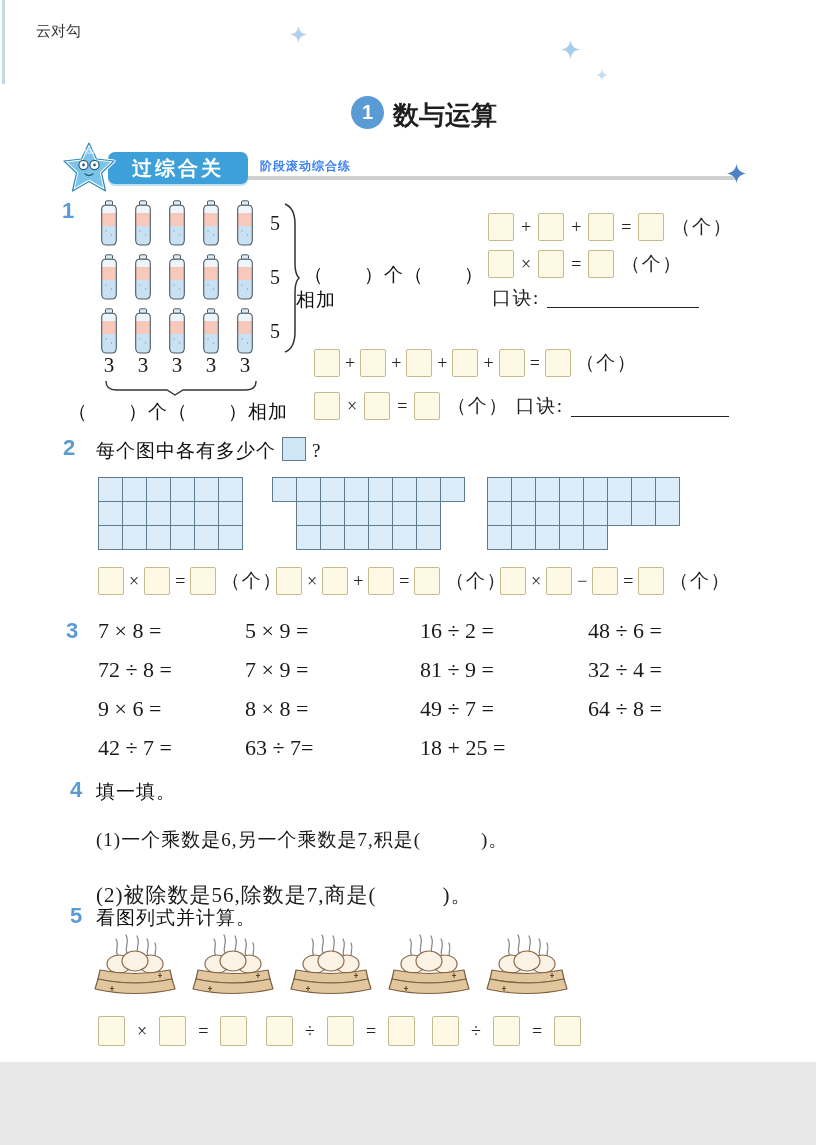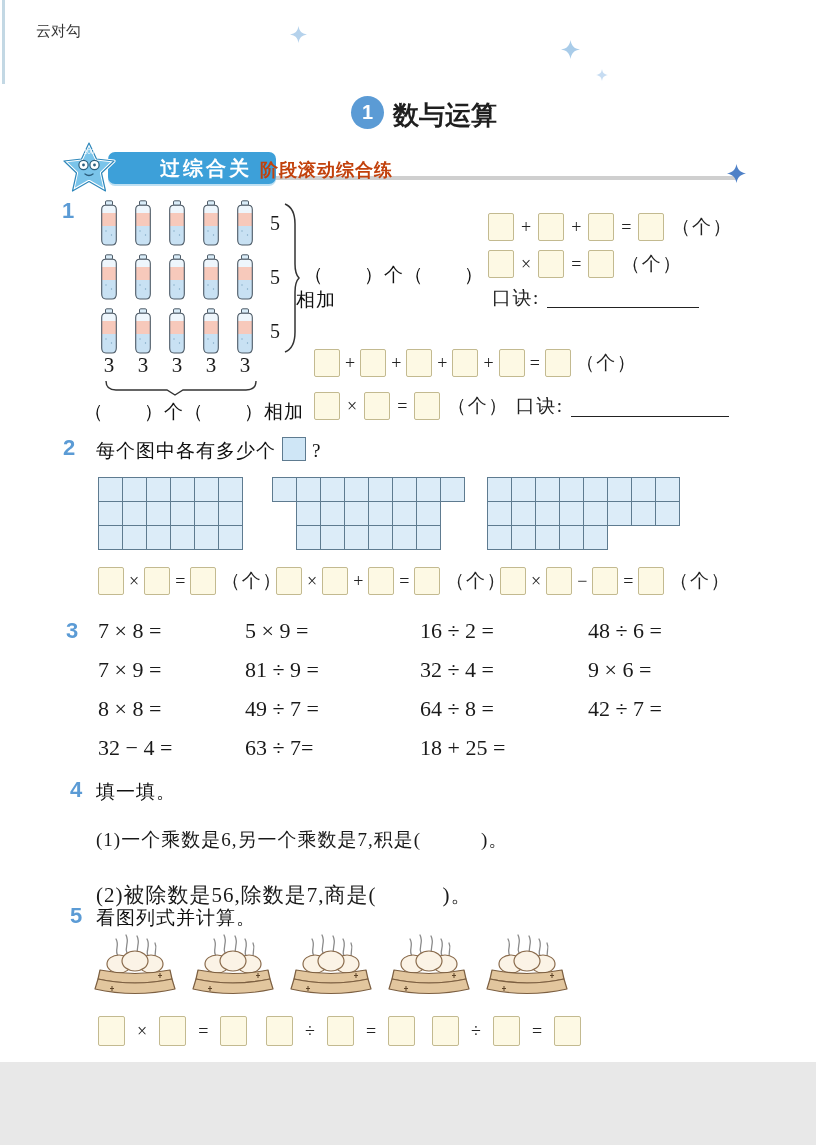--- a/index.html
+++ b/index.html
@@ -22,7 +22,7 @@
   .banner-rect{position:absolute;left:108px;top:152px;width:140px;height:32px;border-radius:7px;
          background:#3da0d9;display:flex;align-items:center;justify-content:center;
          font-family:"Liberation Sans",sans-serif;font-weight:bold;font-size:20px;
-         color:#fff;letter-spacing:3px;box-shadow:0 2px 0 #bfe0f2;padding-left:28px;}
+         color:#fff;letter-spacing:3px;box-shadow:0 2px 0 #bfe0f2;}
   .banner-sub{position:absolute;left:260px;top:158px;font-family:"Liberation Sans",sans-serif;
          font-weight:bold;font-size:18px;color:#c2410c;letter-spacing:1px;}
   

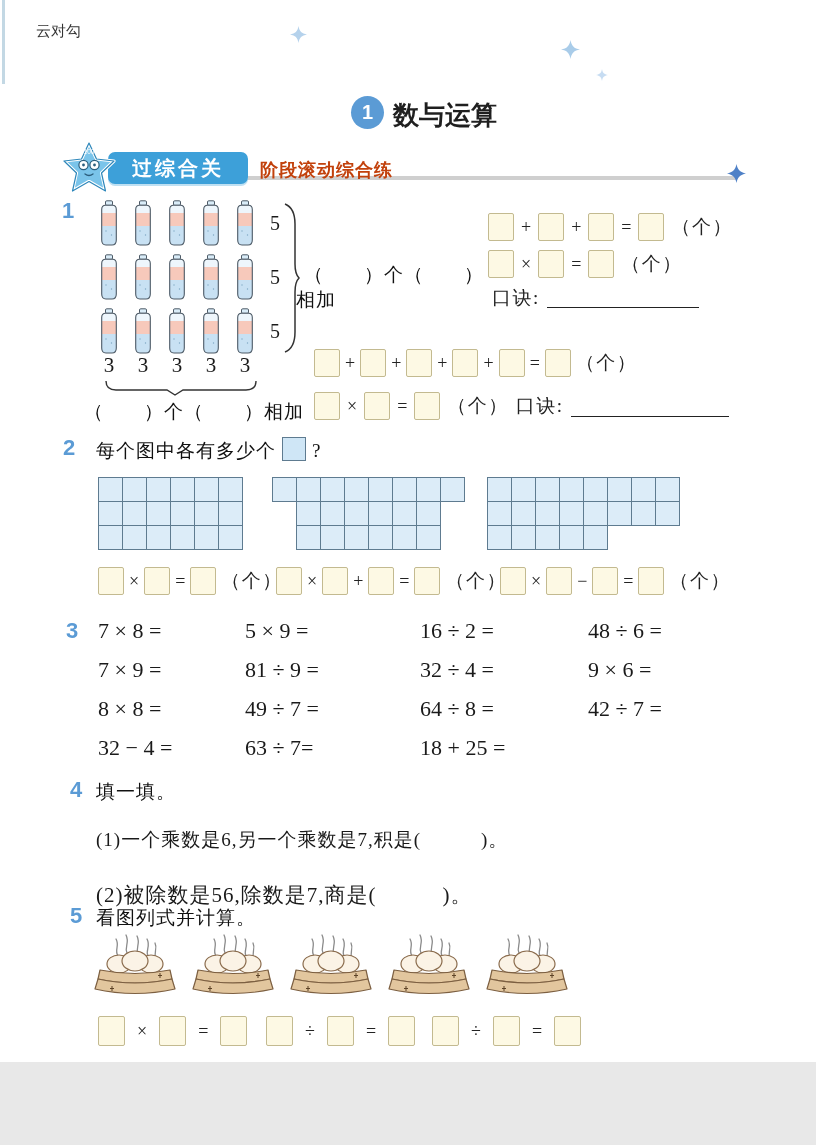--- a/index.html
+++ b/index.html
@@ -24,7 +24,7 @@
          font-family:"Liberation Sans",sans-serif;font-weight:bold;font-size:20px;
          color:#fff;letter-spacing:3px;box-shadow:0 2px 0 #bfe0f2;}
   .banner-sub{position:absolute;left:260px;top:158px;font-family:"Liberation Sans",sans-serif;
-         font-weight:bold;font-size:18px;color:#c2410c;letter-spacing:1px;}
+         font-weight:bold;font-size:12px;color:#3b82f6;letter-spacing:1px;}
   
   .qnum{position:absolute;font-family:"Liberation Sans",sans-serif;font-weight:bold;
         font-size:22px;color:#5b9bd5;}

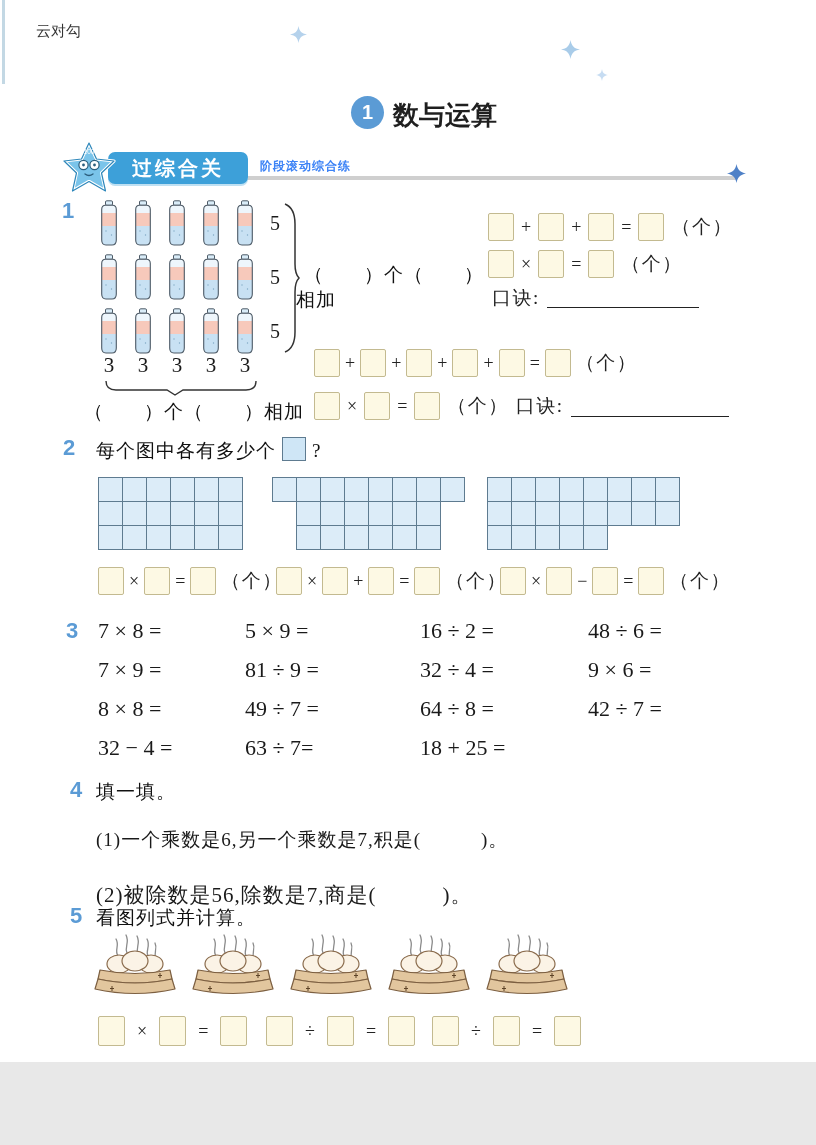--- a/index.html
+++ b/index.html
@@ -281,7 +281,7 @@
     <path d="M2 1 Q2 10 12 10 L63 10 L71 15 L79 10 L142 10 Q152 10 152 1" fill="none" stroke="#333" stroke-width="1.4"></path>
     </svg>
 
-  <div class="qtext" style="left:84px;top:399px">（　　）个（　　）相加</div>
+  <div class="qtext" style="left:68px;top:399px">（　　）个（　　）相加</div>
 
   <div class="eq" style="left:488px;top:213px">
       <span class="ebox"></span>

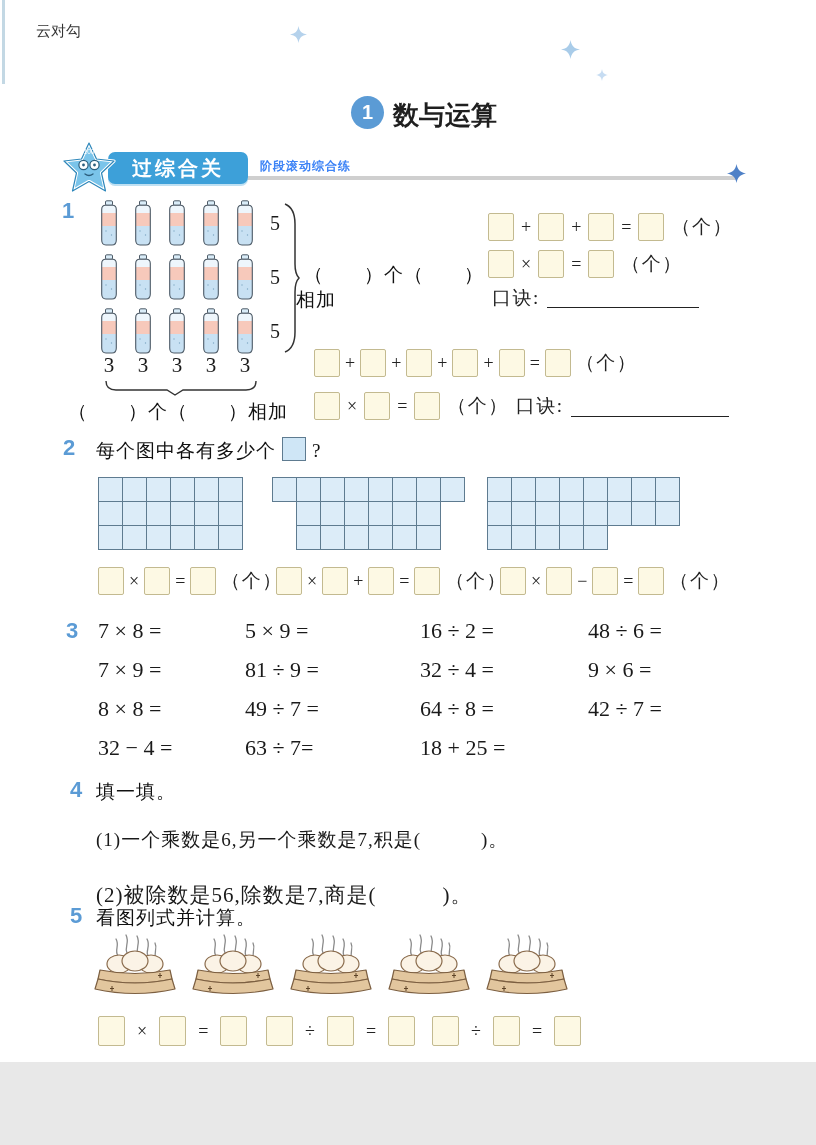--- a/index.html
+++ b/index.html
@@ -458,6 +458,7 @@
 
   <div class="prob">48 ÷ 6 =</div>
 
+  <div class="prob">72 ÷ 8 =</div>
 
   <div class="prob">7 × 9 =</div>
 

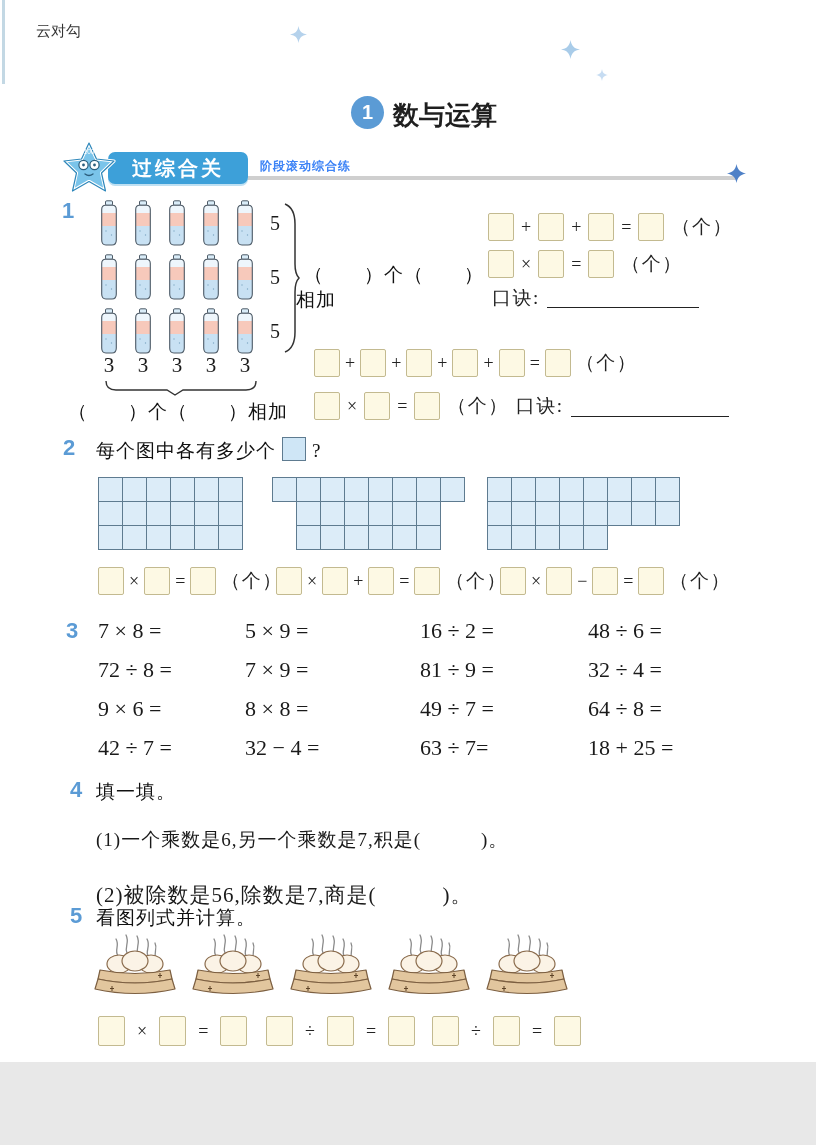--- a/index.html
+++ b/index.html
@@ -476,7 +476,6 @@
 
   <div class="prob">42 ÷ 7 =</div>
 
-  <div class="prob">32 − 4 =</div>
 
   <div class="prob">63 ÷ 7=</div>
 

